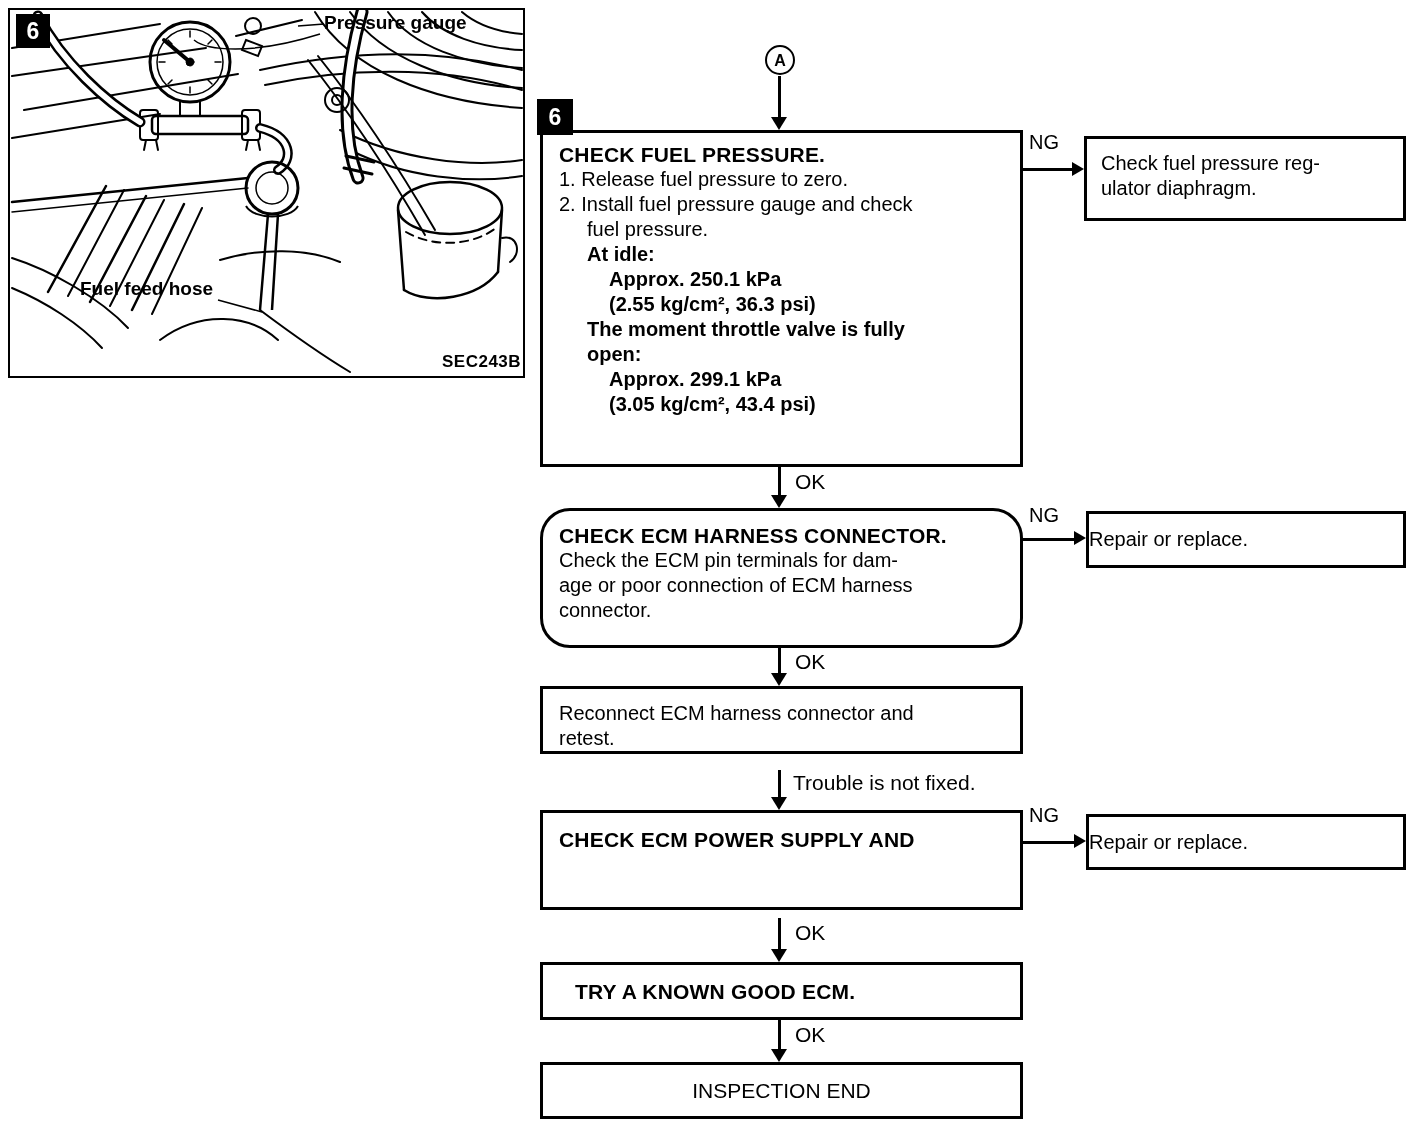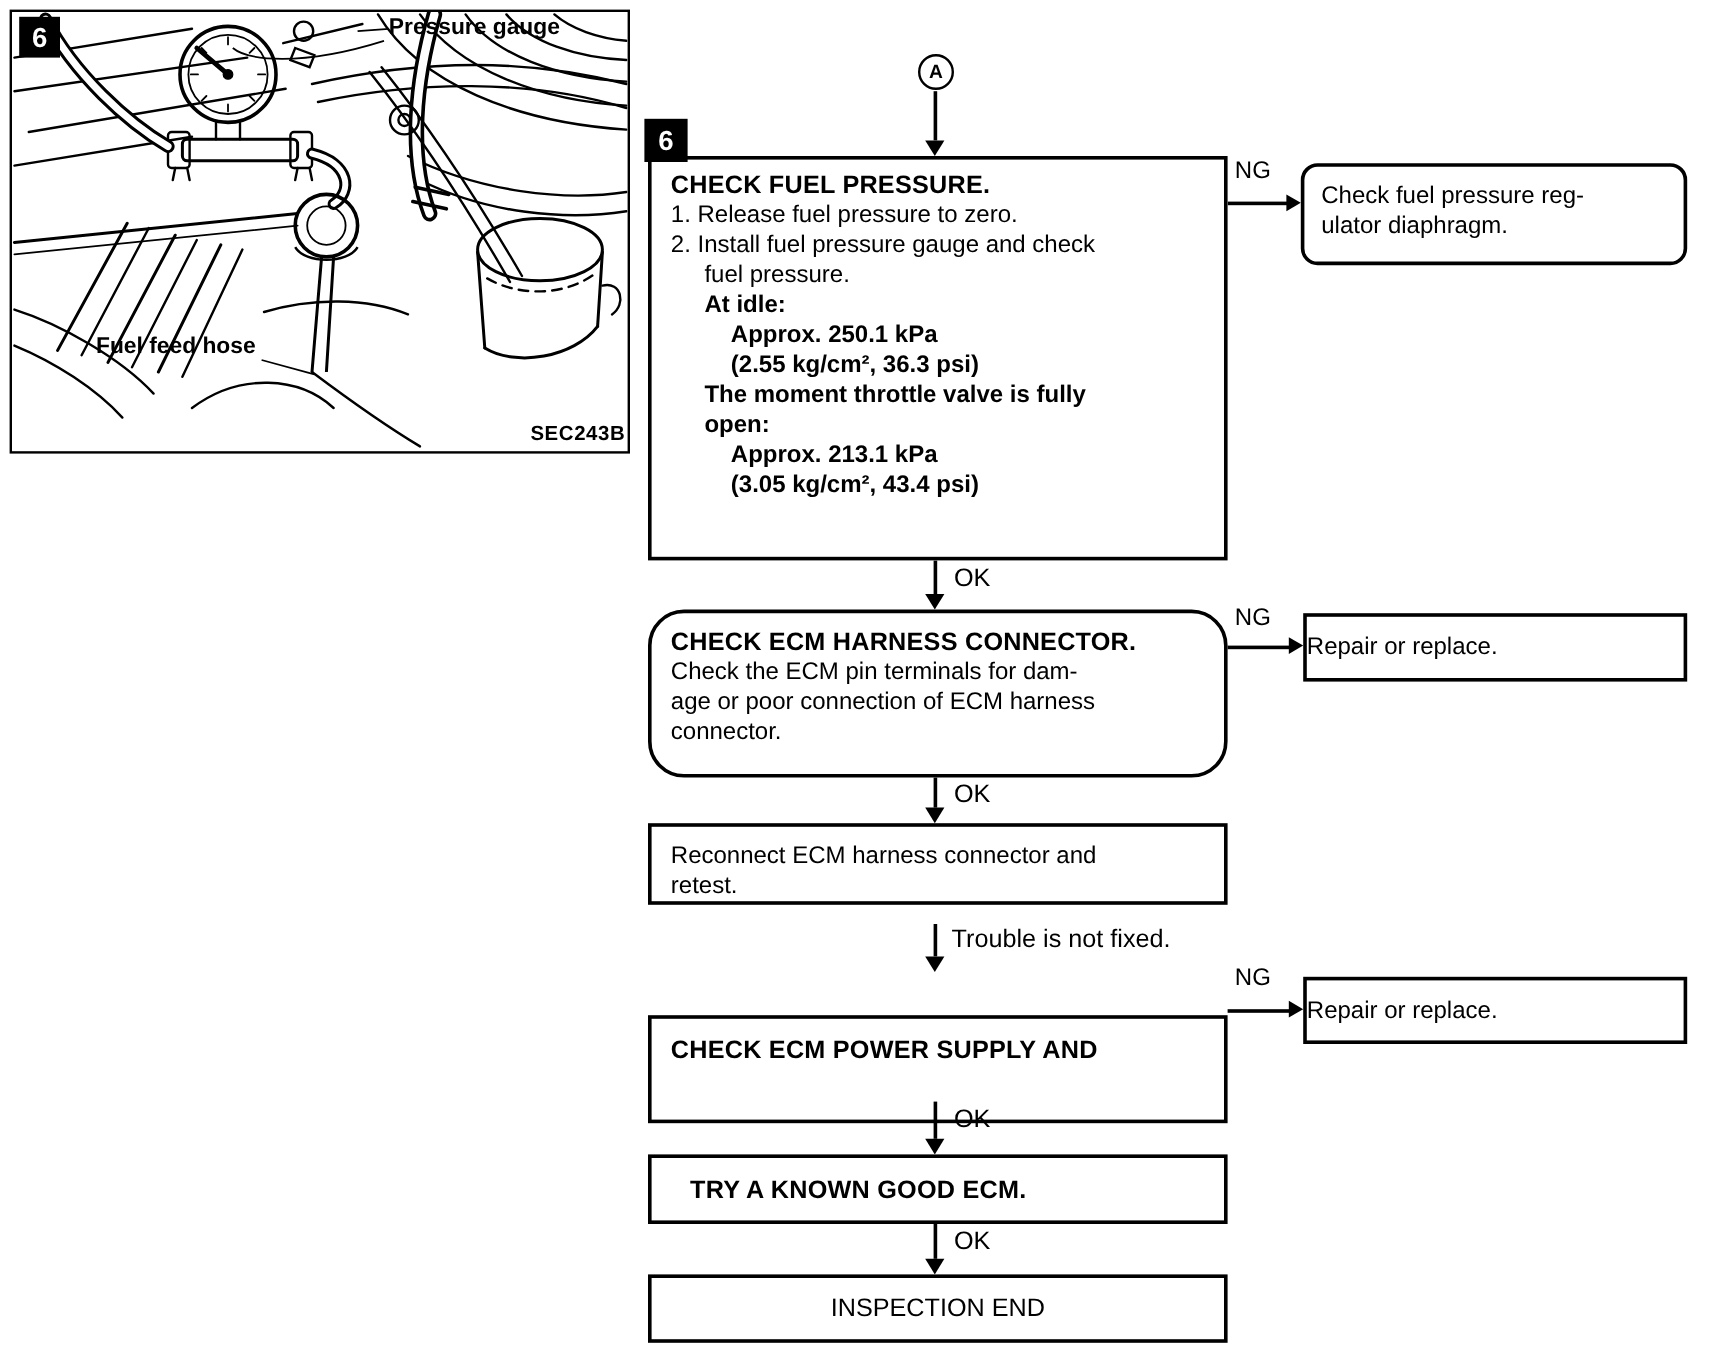--- a/index.html
+++ b/index.html
@@ -145,7 +145,7 @@
 <div class="abs ng-label" style="left:1029px;top:131px;">NG</div>
 <div class="abs hline" style="left:1023px;top:168px;width:50px;"></div>
 <div class="abs ah-r" style="left:1072px;top:162px;"></div>
-<div class="abs box" style="left:1084px;top:136px;width:322px;height:85px;padding:12px 14px;border-radius:14px;">
+<div class="abs box" style="left:1084px;top:136px;width:322px;height:85px;padding:12px 14px;">
   <div class="ln">Check fuel pressure reg-</div>
   <div class="ln">ulator diaphragm.</div>
 </div>

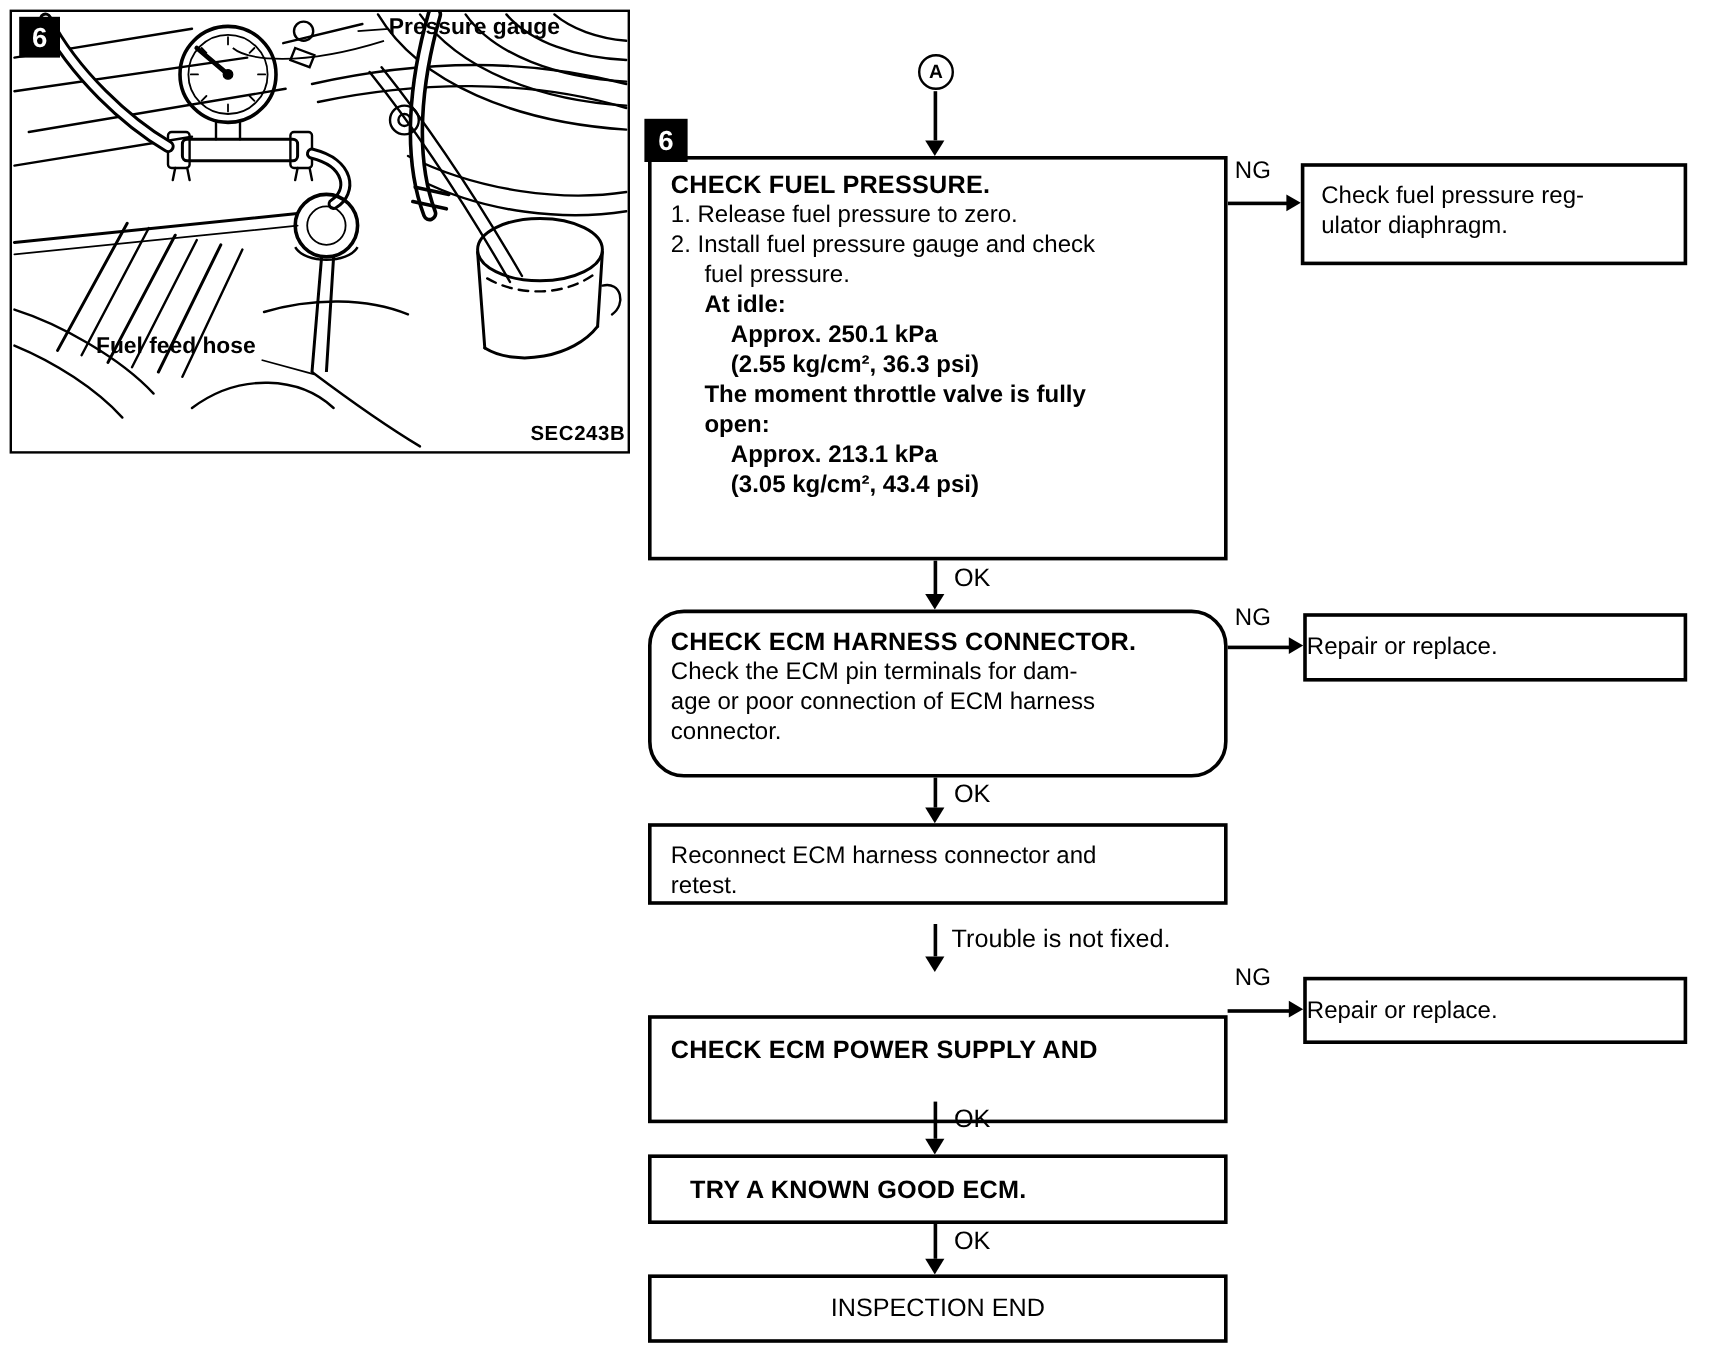--- a/index.html
+++ b/index.html
@@ -138,7 +138,7 @@
   <div class="ln ind2 b">(2.55 kg/cm², 36.3 psi)</div>
   <div class="ln ind1 b">The moment throttle valve is fully</div>
   <div class="ln ind1 b">open:</div>
-  <div class="ln ind2 b">Approx. 213.1 kPa</div>
+  <div class="ln ind2 b">Approx. 299.1 kPa</div>
   <div class="ln ind2 b">(3.05 kg/cm², 43.4 psi)</div>
 </div>
 

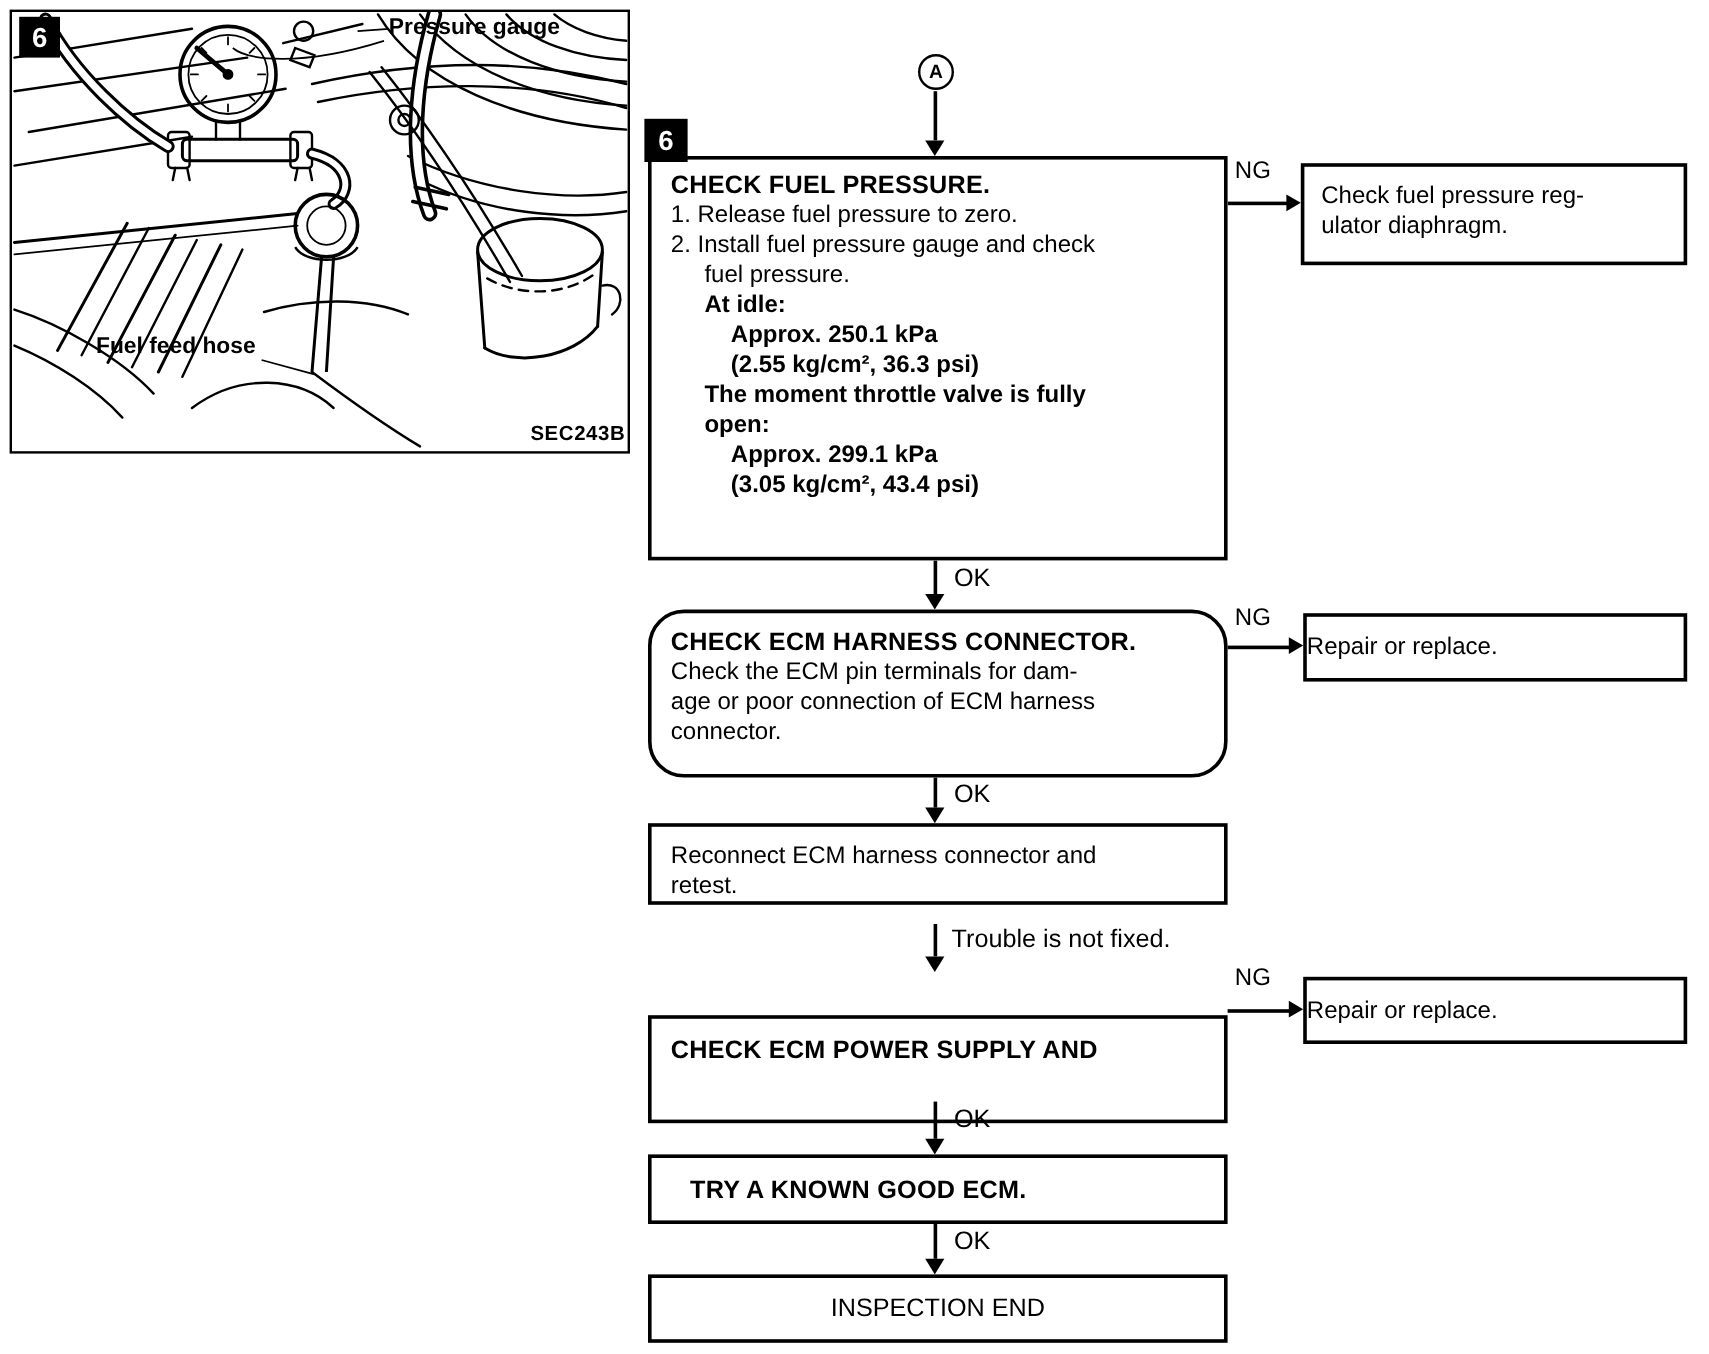--- a/index.html
+++ b/index.html
@@ -181,7 +181,7 @@
 <div class="abs ah-d" style="left:771px;top:797px;"></div>
 <div class="abs flow-label" style="left:793px;top:771px;">Trouble is not fixed.</div>
 
-<div class="abs box" style="left:540px;top:810px;width:483px;height:90px;padding:14px 16px;margin-top:36px;">
+<div class="abs box" style="left:540px;top:810px;width:483px;height:100px;padding:14px 16px;">
   <div class="ln b t">CHECK ECM POWER SUPPLY AND</div>
 </div>
 

